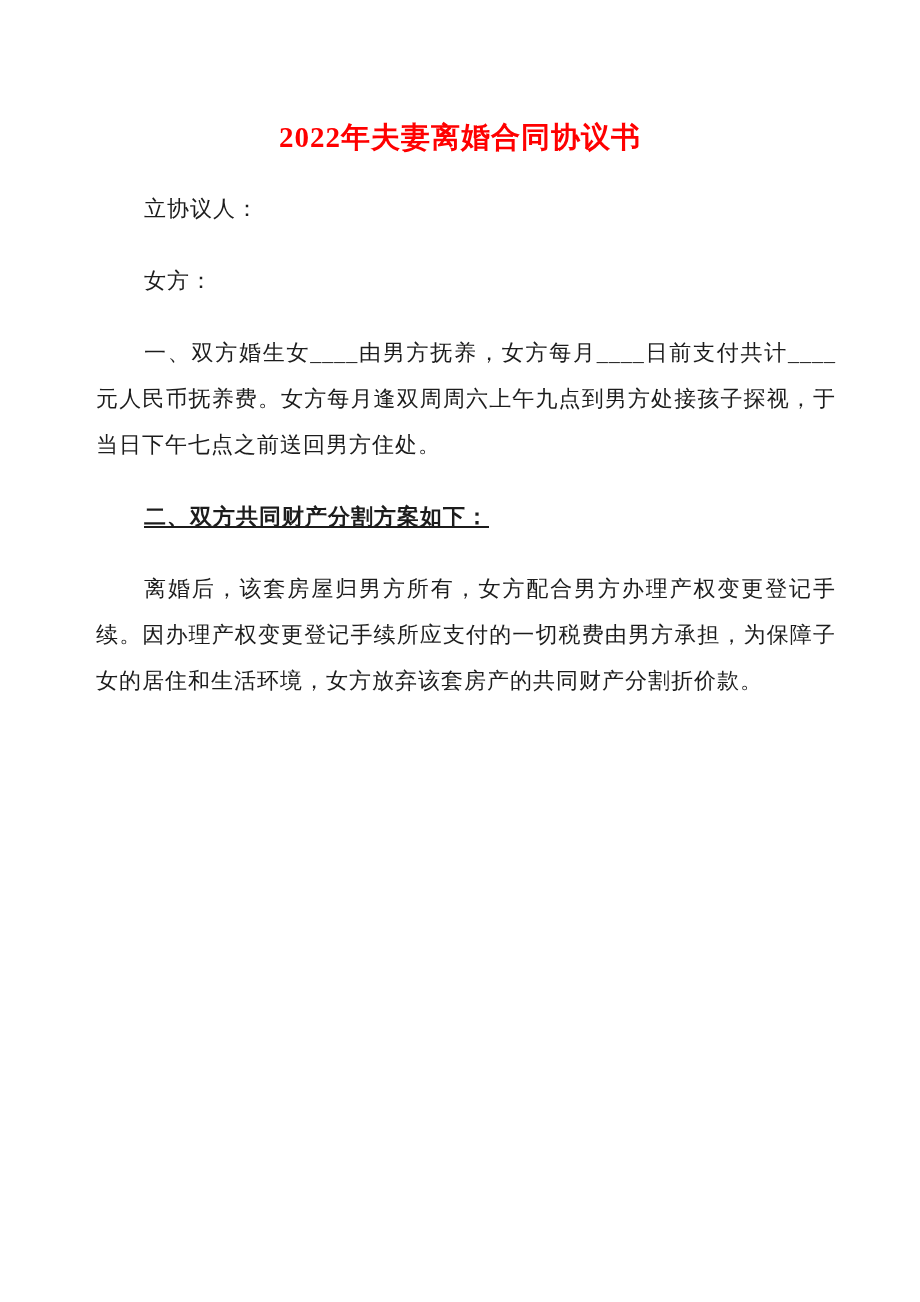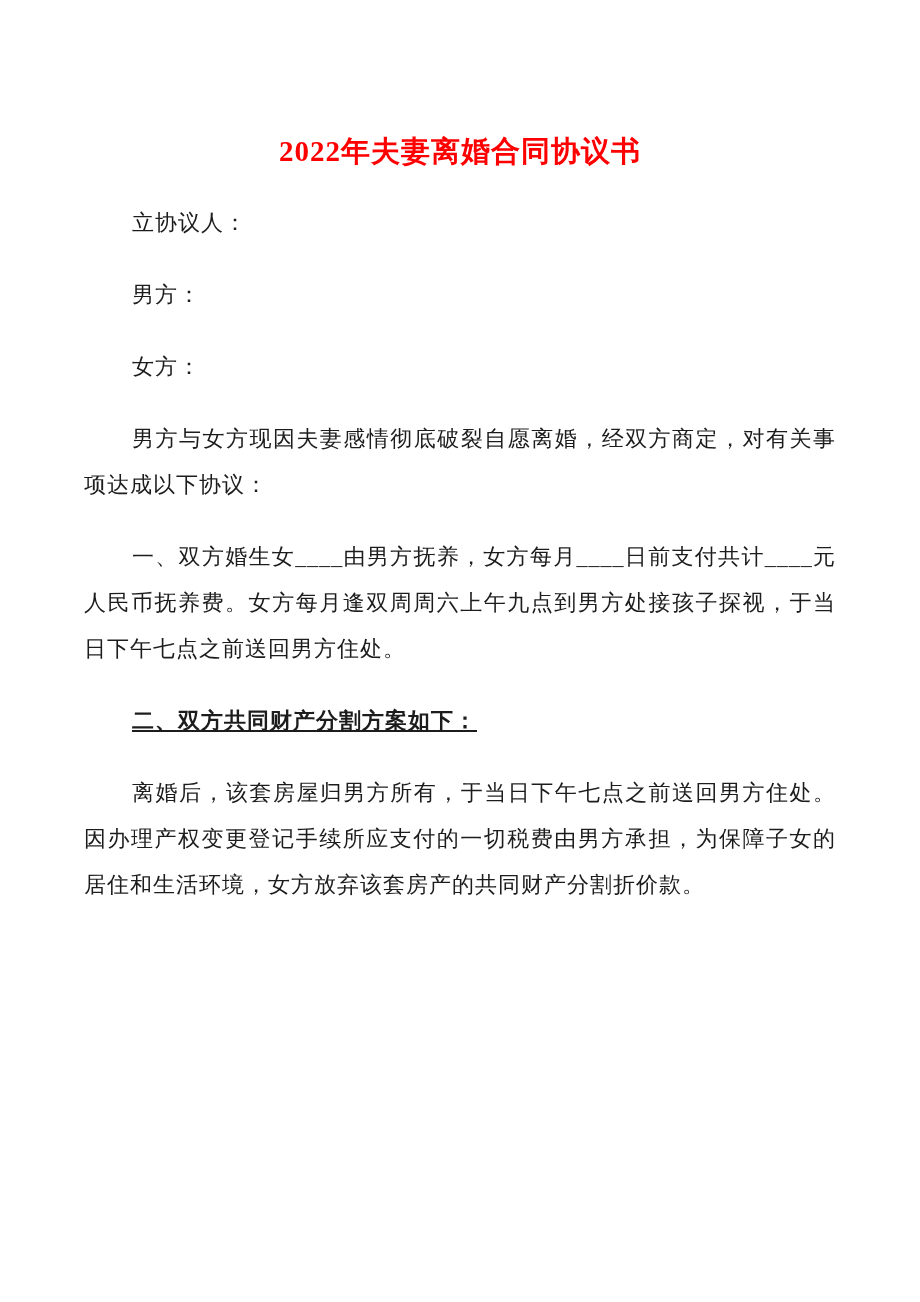--- a/index.html
+++ b/index.html
@@ -23,7 +23,7 @@
     font-weight: bold;
     text-align: center;
     line-height: 46px;
-    margin: 16px 0 26px 0;
+    margin: 2px 0 26px 0;
     letter-spacing: 1px;
   }
   .para {

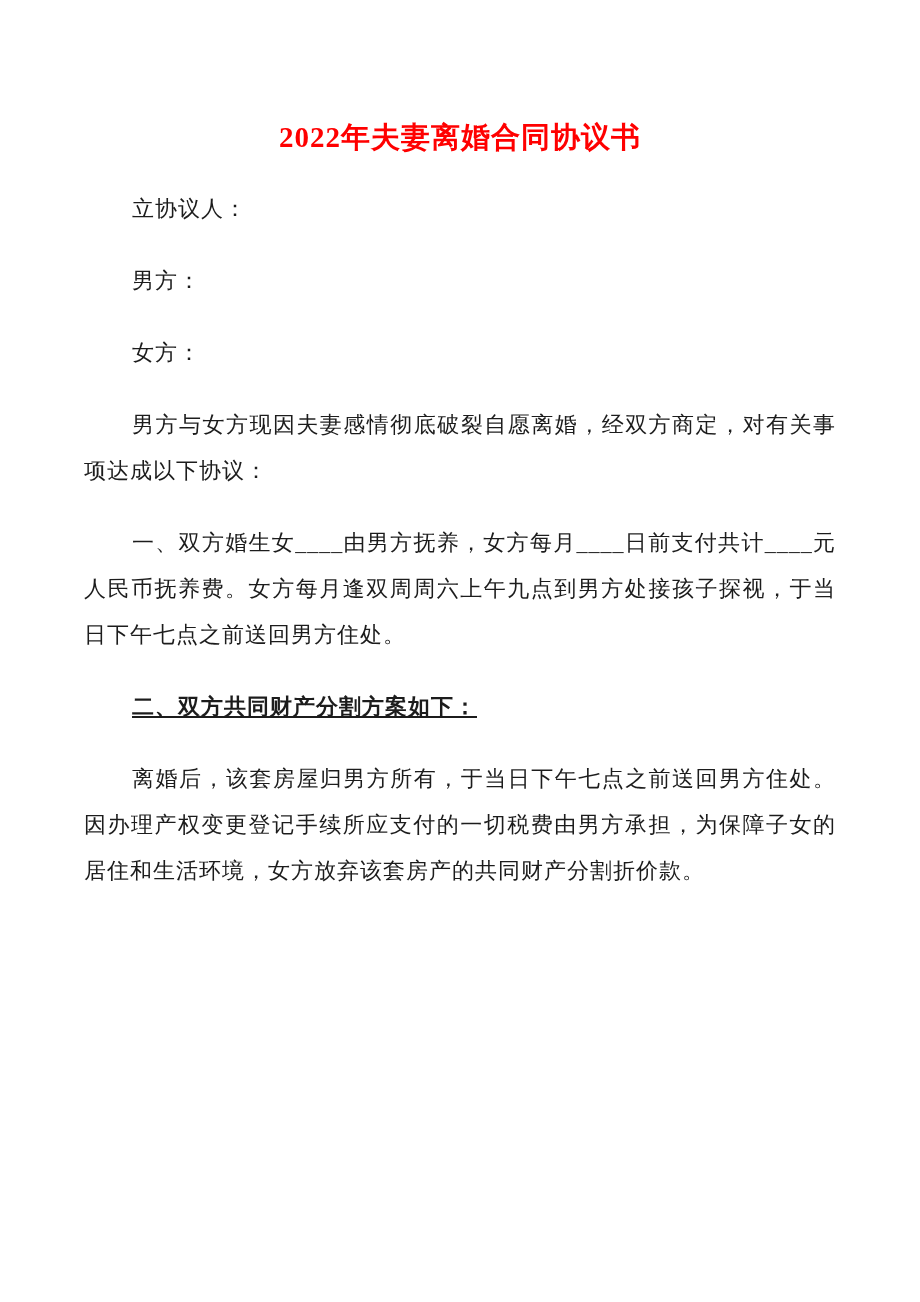--- a/index.html
+++ b/index.html
@@ -29,7 +29,7 @@
   .para {
     font-size: 22px;
     line-height: 46px;
-    margin: 0 0 26px 0;
+    margin: 0 0 26px 12px;
     text-indent: 48px;
     text-align: justify;
     letter-spacing: 1px;

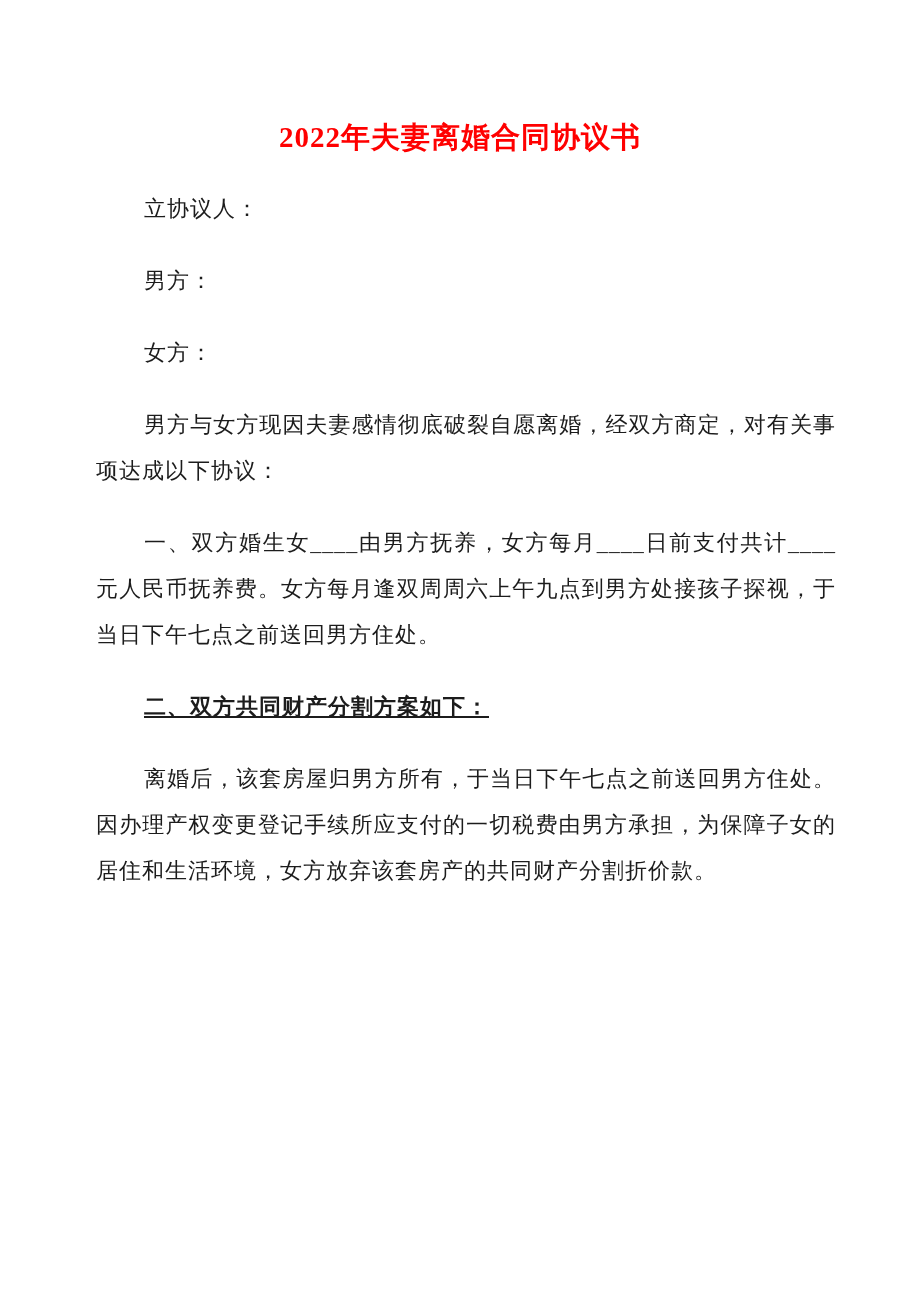--- a/index.html
+++ b/index.html
@@ -47,7 +47,6 @@
   <h1 class="doc-title" style="color: rgb(255, 0, 0);">2022年夫妻离婚合同协议书</h1>
 
   <p class="para">立协议人：</p>
-  <p class="para">男方：</p>
   <p class="para">女方：</p>
   <p class="para">男方与女方现因夫妻感情彻底破裂自愿离婚，经双方商定，对有关事项达成以下协议：</p>
   <p class="para">一、双方婚生女____由男方抚养，女方每月____日前支付共计____元人民币抚养费。女方每月逢双周周六上午九点到男方处接孩子探视，于当日下午七点之前送回男方住处。</p>

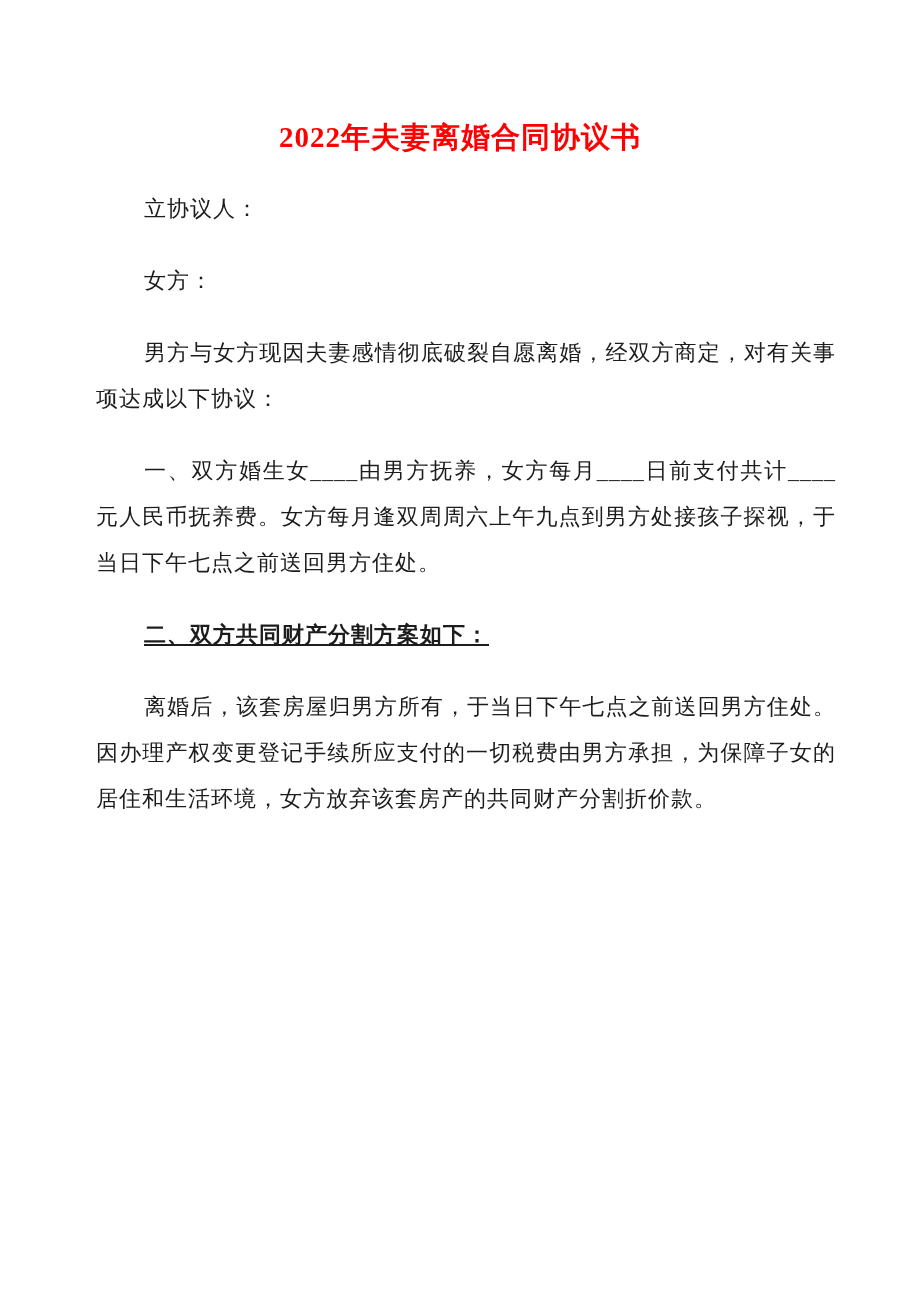--- a/index.html
+++ b/index.html
@@ -48,7 +48,6 @@
 
   <p class="para">立协议人：</p>
   <p class="para">女方：</p>
-  <p class="para">男方与女方现因夫妻感情彻底破裂自愿离婚，经双方商定，对有关事项达成以下协议：</p>
   <p class="para">一、双方婚生女____由男方抚养，女方每月____日前支付共计____元人民币抚养费。女方每月逢双周周六上午九点到男方处接孩子探视，于当日下午七点之前送回男方住处。</p>
   <p class="para bold">二、双方共同财产分割方案如下：</p>
   <p class="para">离婚后，该套房屋归男方所有，于当日下午七点之前送回男方住处。因办理产权变更登记手续所应支付的一切税费由男方承担，为保障子女的居住和生活环境，女方放弃该套房产的共同财产分割折价款。</p>

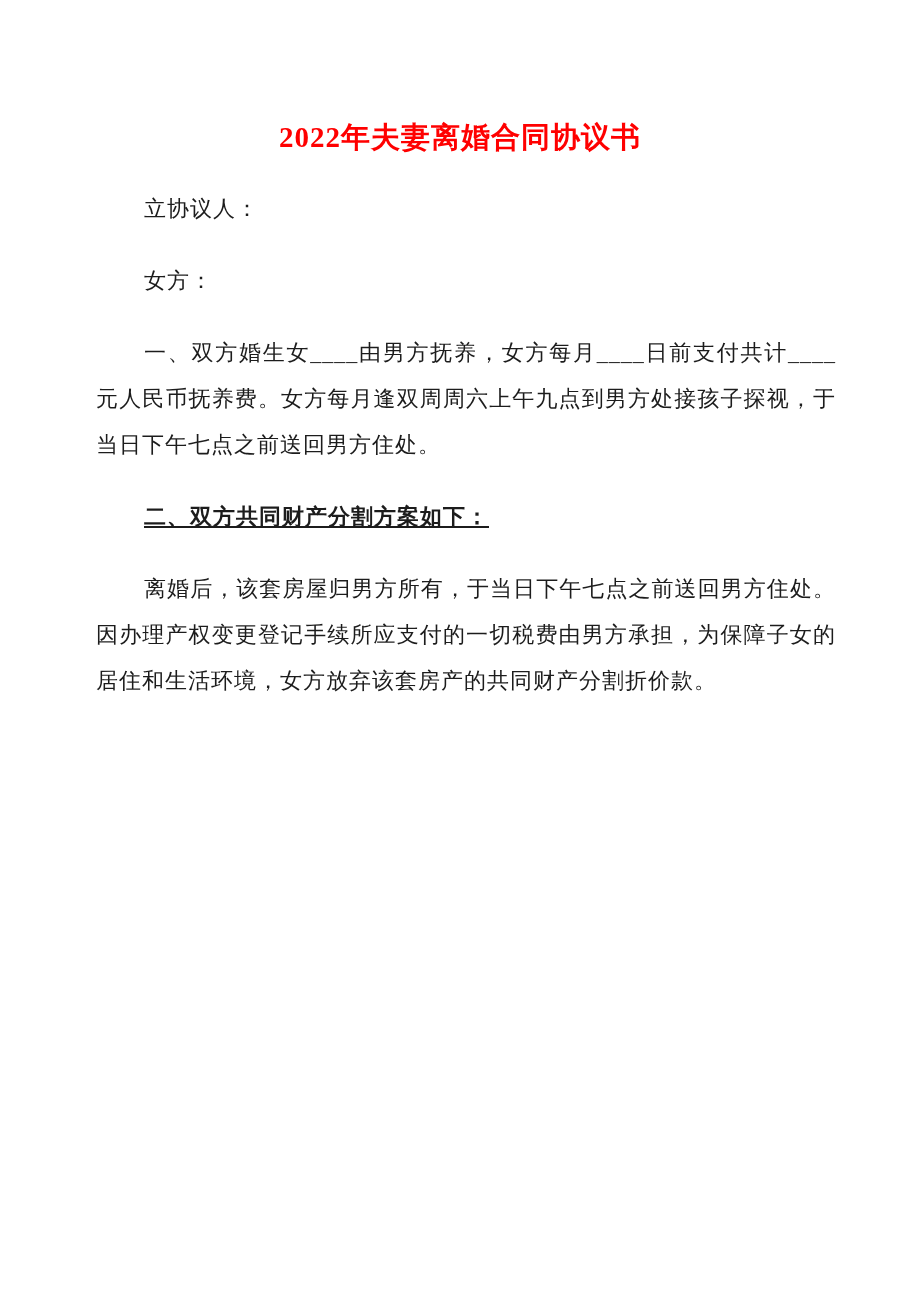--- a/index.html
+++ b/index.html
@@ -50,7 +50,7 @@
   <p class="para">女方：</p>
   <p class="para">一、双方婚生女____由男方抚养，女方每月____日前支付共计____元人民币抚养费。女方每月逢双周周六上午九点到男方处接孩子探视，于当日下午七点之前送回男方住处。</p>
   <p class="para bold">二、双方共同财产分割方案如下：</p>
-  <p class="para">离婚后，该套房屋归男方所有，于当日下午七点之前送回男方住处。因办理产权变更登记手续所应支付的一切税费由男方承担，为保障子女的居住和生活环境，女方放弃该套房产的共同财产分割折价款。</p>
+  <p class="para">离婚后，该套房屋归男方所有，女方配合男方办理产权变更登记手续。因办理产权变更登记手续所应支付的一切税费由男方承担，为保障子女的居住和生活环境，女方放弃该套房产的共同财产分割折价款。</p>
 </div>
 
 </body></html>

